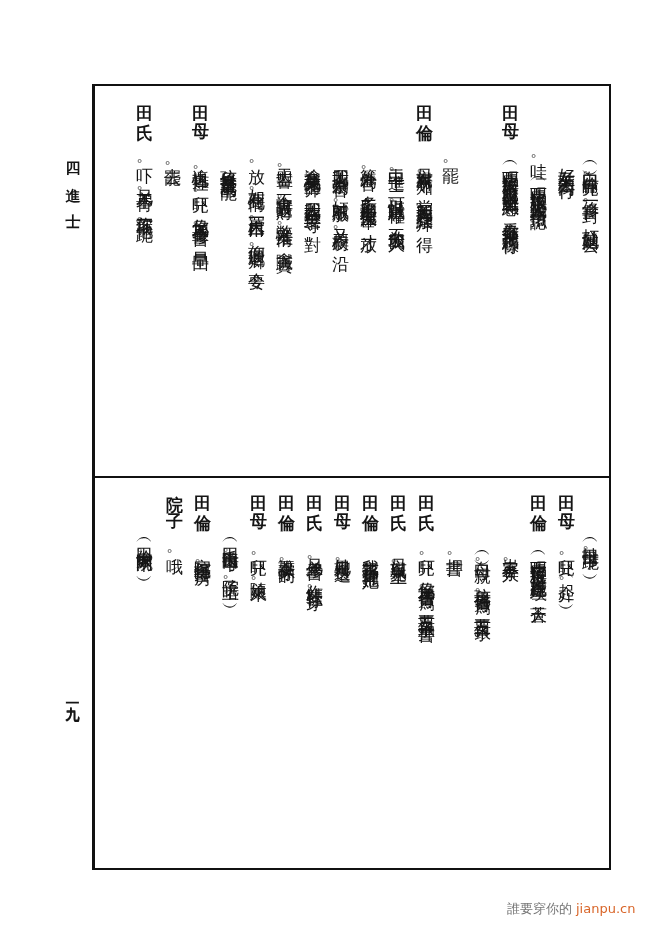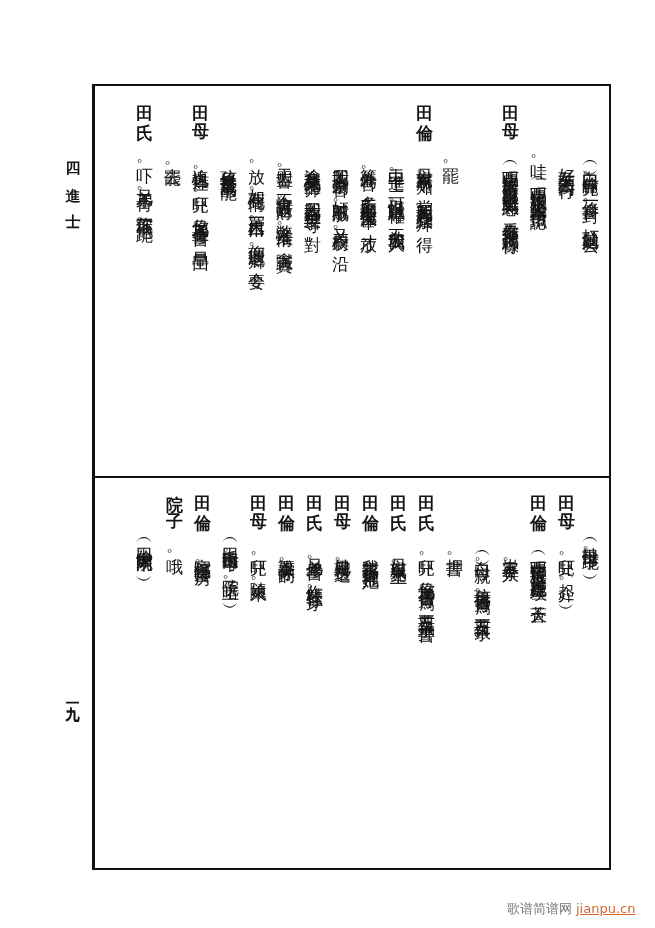--- a/index.html
+++ b/index.html
@@ -116,7 +116,7 @@
 </div>
 
 <div class="watermark">
-  <span>歌谱简谱网</span><span class="latin">jianpu.cn</span>
+  <span>誰要穿你的</span><span class="latin">jianpu.cn</span>
 </div>
 
 </body></html>

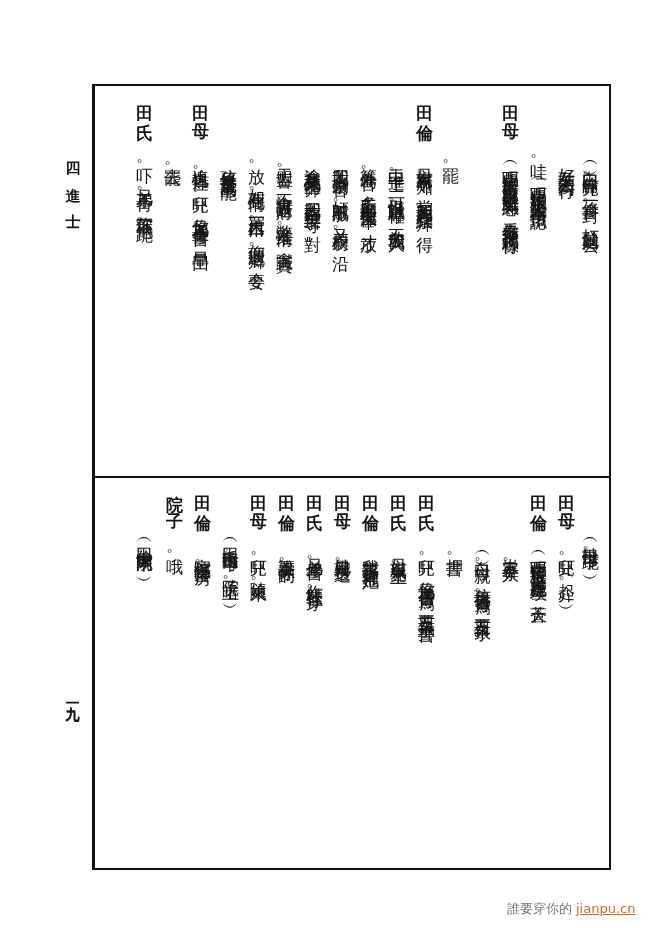--- a/index.html
+++ b/index.html
@@ -63,7 +63,7 @@
     color: #777;
     white-space: nowrap;
   }
-  .watermark .latin { color: #d9662a; margin-left: 4px; text-decoration: underline; }
+  .watermark .latin { color: #d9662a; margin-left: 4px; }
 </style>
 </head>
 <body>

